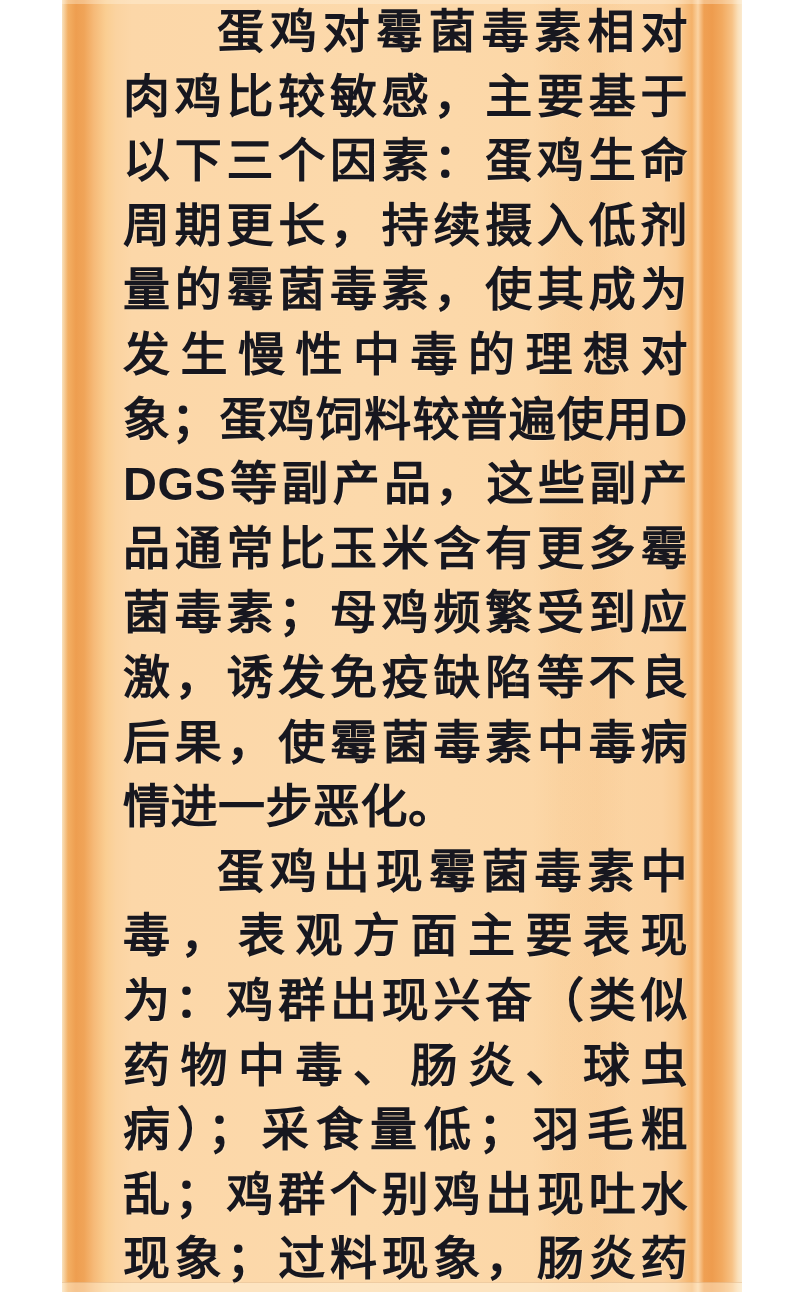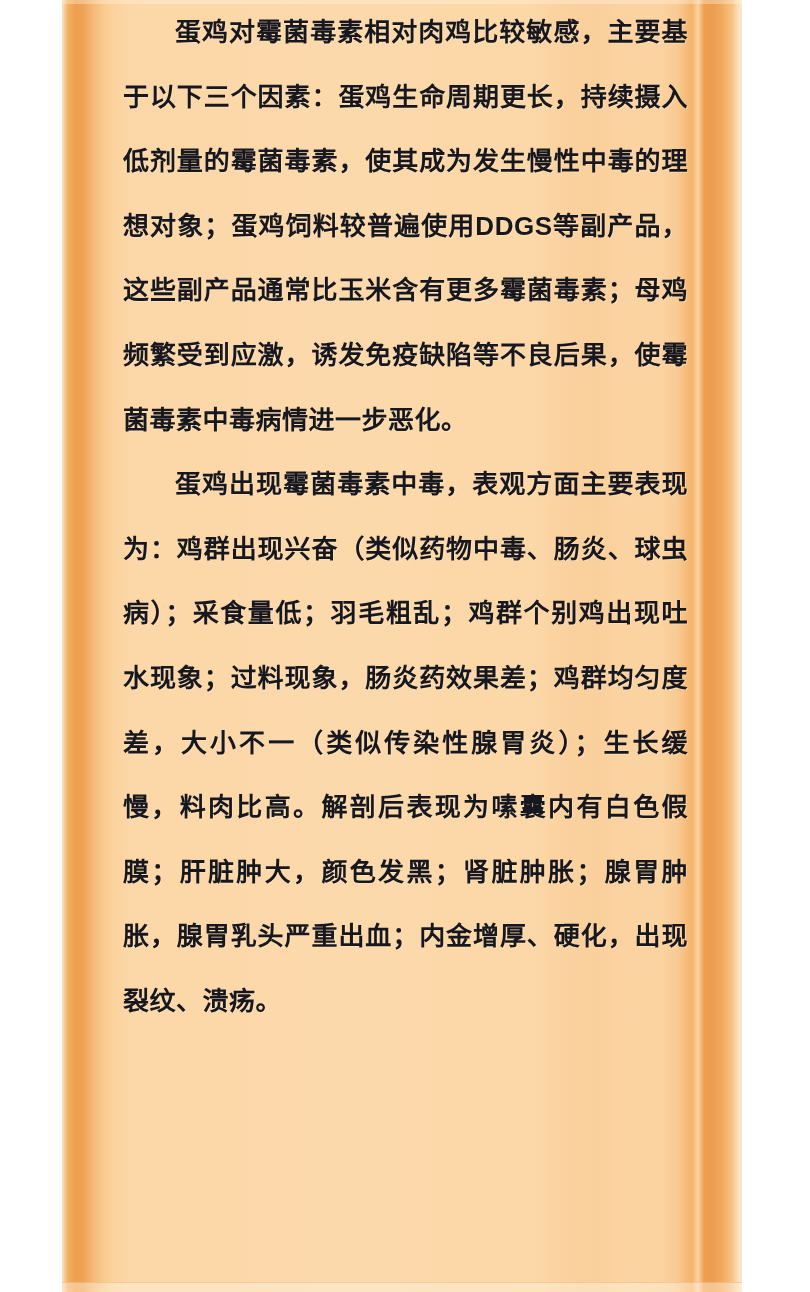--- a/index.html
+++ b/index.html
@@ -77,7 +77,7 @@
   .content p {
     margin: 0;
     padding: 0;
-    font-size: 26px;
+    font-size: 47px;
     line-height: 64.6px;
     font-weight: bold;
     color: #17171f;

